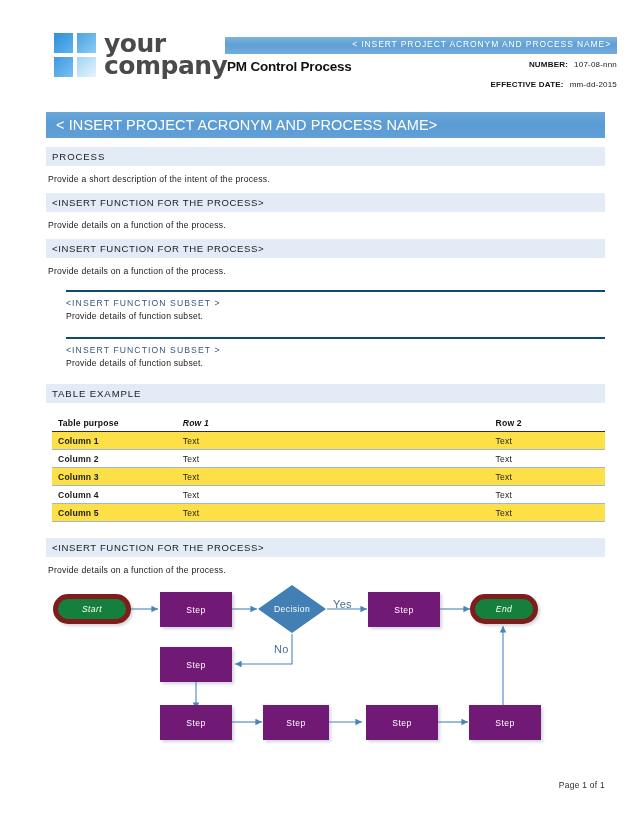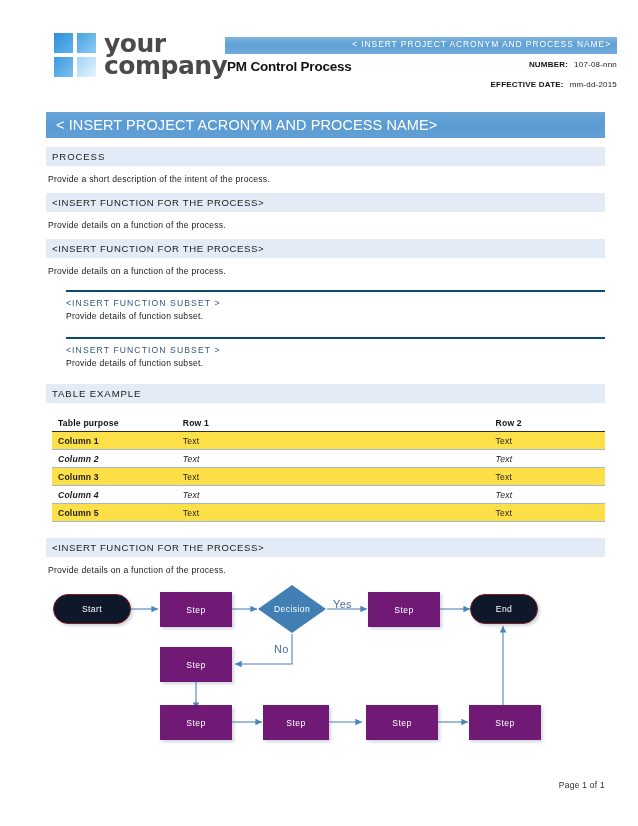--- a/index.html
+++ b/index.html
@@ -172,7 +172,7 @@
   table.example tbody td.c1 { width: 318px; }
   table.example tbody td.c2 { width: 113px; }
   table.example thead th.c0 { width: 122px; }
-  table.example thead th.c1 { width: 318px; }
+  table.example thead th.c1 { width: 318px; font-style: italic; }
   table.example thead th.c2 { width: 113px; }
 
   

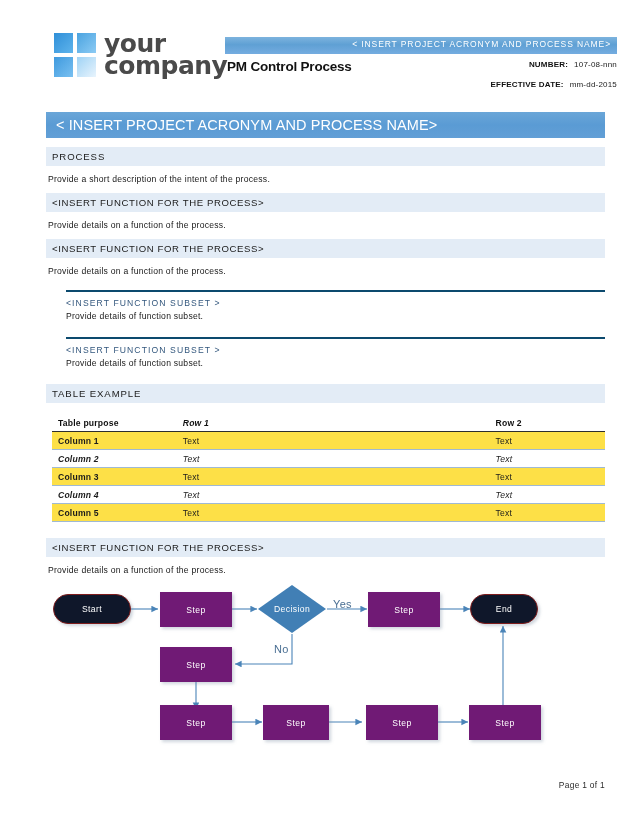--- a/index.html
+++ b/index.html
@@ -162,7 +162,7 @@
     letter-spacing: 0.2px;
   }
   table.example tbody tr.odd td { background: #fde047; }
-  table.example tbody tr.even td { background: #ffffff; font-style: italic; }
+  table.example tbody tr.even td { background: #ffffff; }
   table.example tbody td {
     border-bottom: 1px solid #9fb9d4;
     color: #1b1b1b;

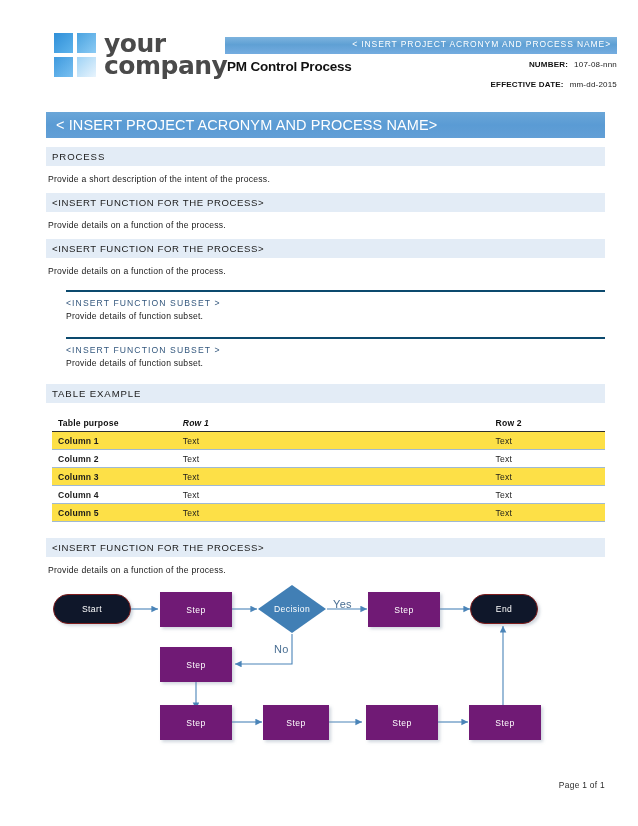--- a/index.html
+++ b/index.html
@@ -197,10 +197,11 @@
     box-shadow: 2px 2px 3px rgba(120,140,160,0.35);
   }
   .node.oval {
-    background: #0f172a;
-    border: 1px solid #7f1d1d;
+    background: #15803d;
+    border: 5px solid #7f1d1d;
     border-radius: 20px;
     box-shadow: 2px 2px 3px rgba(120,140,160,0.35);
+    font-style: italic;
   }
   .diamond-box {
     position: absolute;

